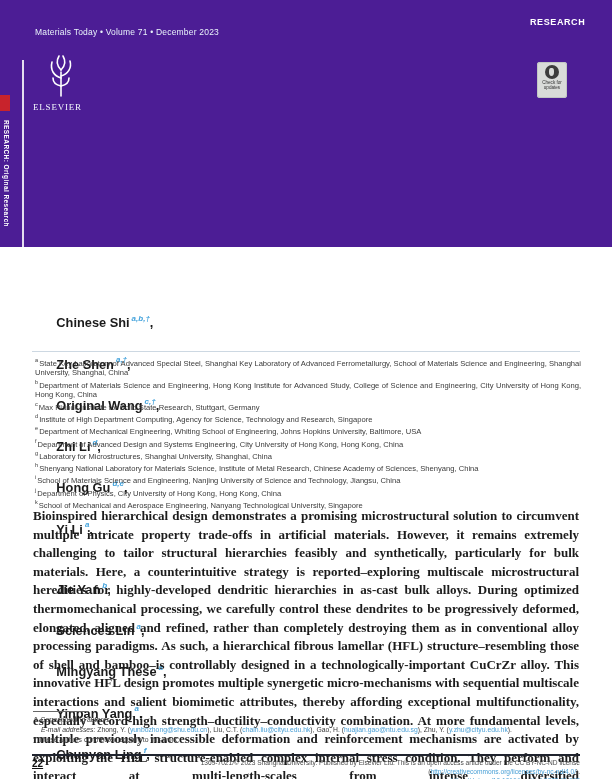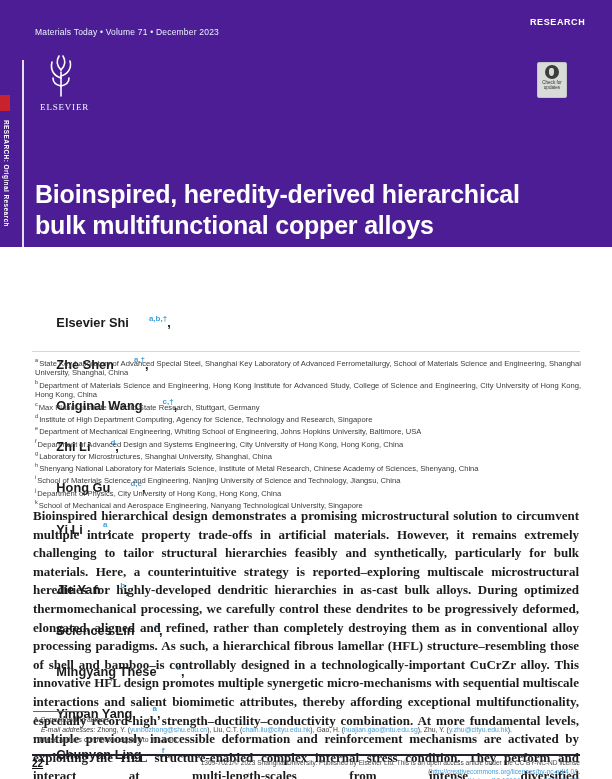--- a/index.html
+++ b/index.html
@@ -12,7 +12,7 @@
   .research-label{position:absolute;left:530px;top:17px;font-size:9px;font-weight:bold;color:#ffffff;letter-spacing:.6px;}
   .sep-line{position:absolute;left:22px;top:60px;width:1.5px;height:187px;background:rgba(255,255,255,.85);}
 
-  .elsevier{position:absolute;left:33px;top:52px;width:56px;text-align:right;color:#fff;}
+  .elsevier{position:absolute;left:33px;top:52px;width:56px;text-align:left;color:#fff;}
   .elsevier svg{display:block;margin:0 auto;}
   .elsevier-name{font-family:"Liberation Serif",serif;font-size:9px;letter-spacing:.8px;margin-top:2px;color:#f2f7fc;}
 

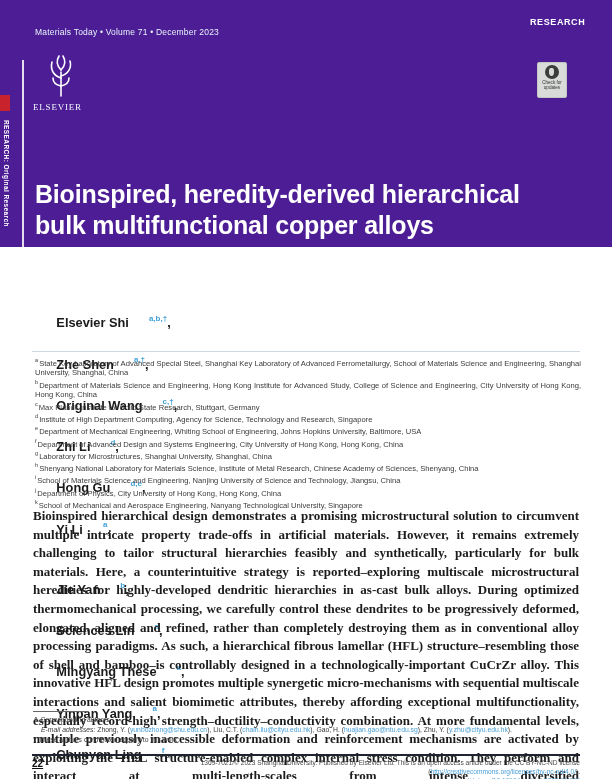--- a/index.html
+++ b/index.html
@@ -94,10 +94,6 @@
     <div class="side-tab"></div>
     <div class="side-vertical">RESEARCH: Original Research</div>
 
-    <div class="title">
-      <div>Bioinspired, heredity-derived hierarchical</div>
-      <div>bulk multifunctional copper alloys</div>
-    </div>
   </div>
 
   <div class="authors">

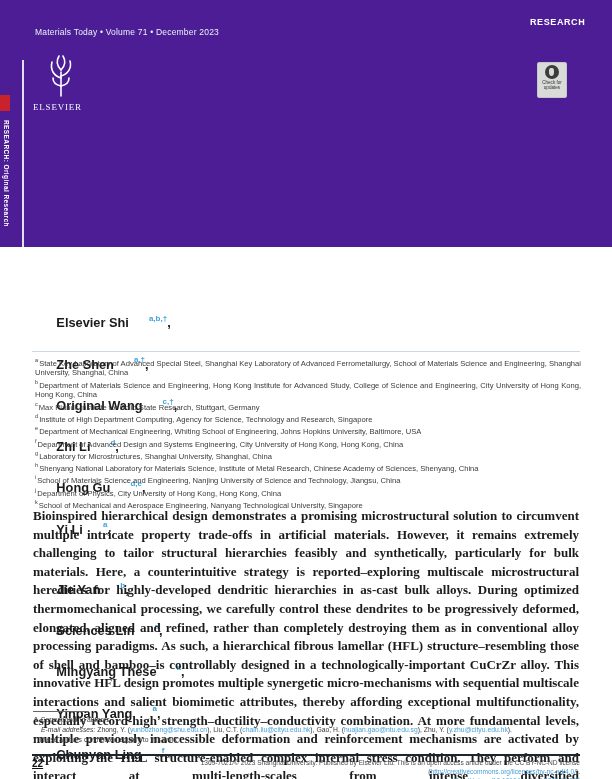--- a/index.html
+++ b/index.html
@@ -99,7 +99,7 @@
   <div class="authors">
     
   
-      <span class="au"><span>Elsevier Shi</span><sup>a,b,†</sup><span>, </span></span>
+      <span class="au"><span>Chinese Shi</span><sup>a,b,†</sup><span>, </span></span>
     
       <span class="au"><span>Zhe Shen</span><sup>a,†</sup><span>, </span></span>
     

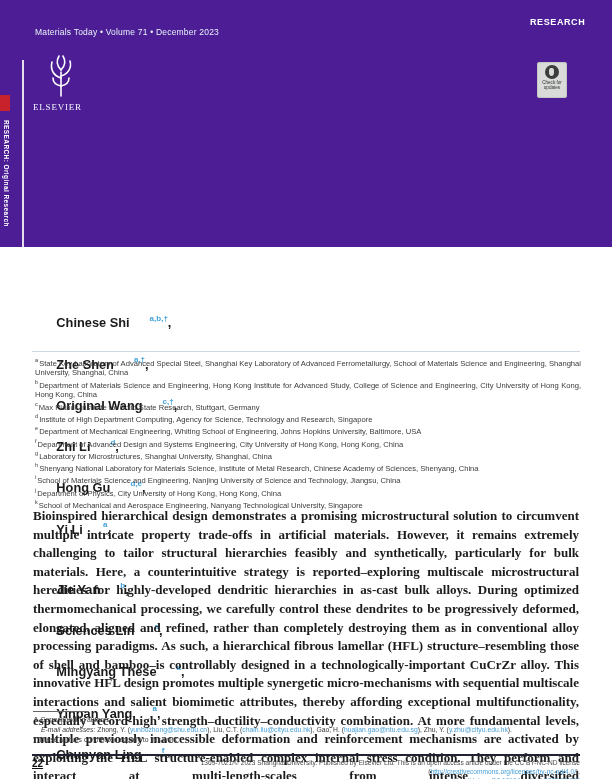--- a/index.html
+++ b/index.html
@@ -32,7 +32,7 @@
   
   .authors{position:absolute;left:35px;top:253px;width:560px;font-size:12.8px;font-weight:bold;
            color:#1a1a1a;line-height:19px;white-space:pre-wrap;}
-  .authors sup{font-size:8px;color:#44A3DC;margin-left:20px;position:relative;top:-1px;}
+  .authors sup{font-size:8px;color:#44A3DC;margin-left:2px;position:relative;top:-1px;font-style:italic;}
 
   .rule-light{position:absolute;left:32px;top:351px;width:548px;height:1px;background:#cdd8e2;}
 

